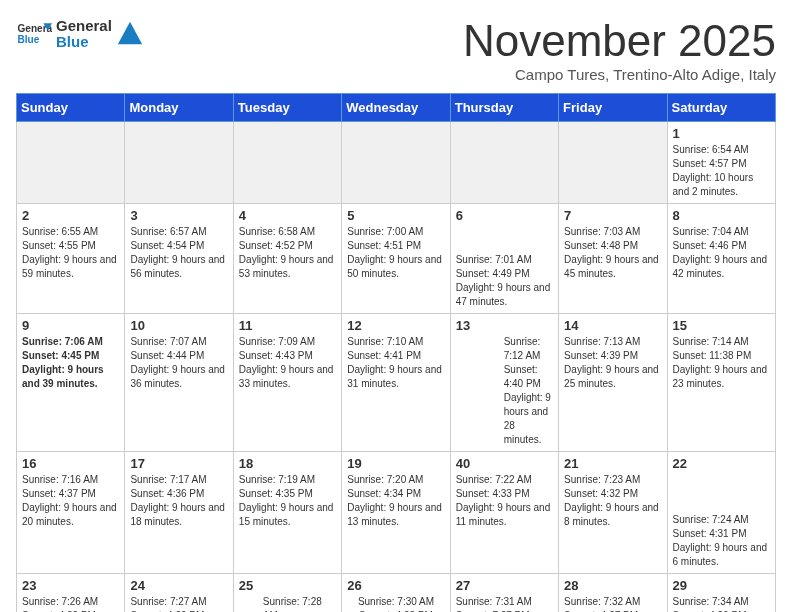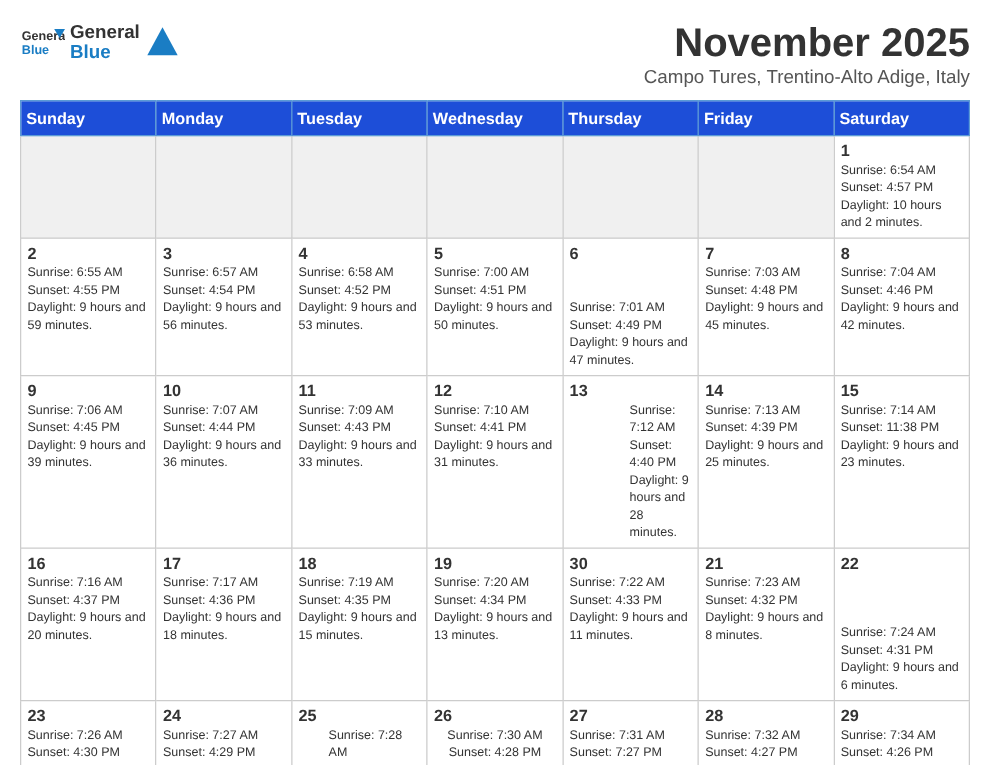--- a/index.html
+++ b/index.html
@@ -29,8 +29,8 @@
       text-align: right;
     }
     .cal-title {
-      font-size: 32px;
-      font-weight: bold;
+      font-size: 44px;
+      font-weight: normal;
       color: #333;
     }
     .cal-subtitle {

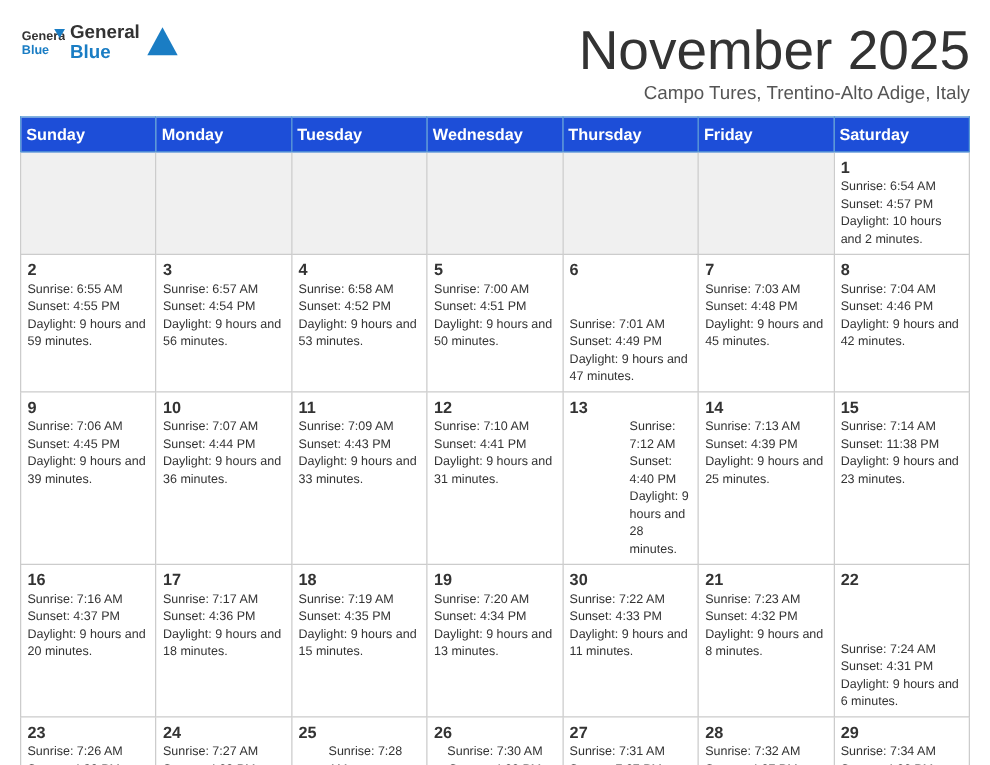--- a/index.html
+++ b/index.html
@@ -177,7 +177,7 @@
       <tr>
         <td>
           <span class="day-num">9</span>
-          <div class="day-info" style="white-space: pre-line;">Sunrise: 7:06 AM
+          <div class="day-info" style="white-space: pre-line; font-weight: bold;">Sunrise: 7:06 AM
 Sunset: 4:45 PM
 Daylight: 9 hours and 39 minutes.</div>
         </td>

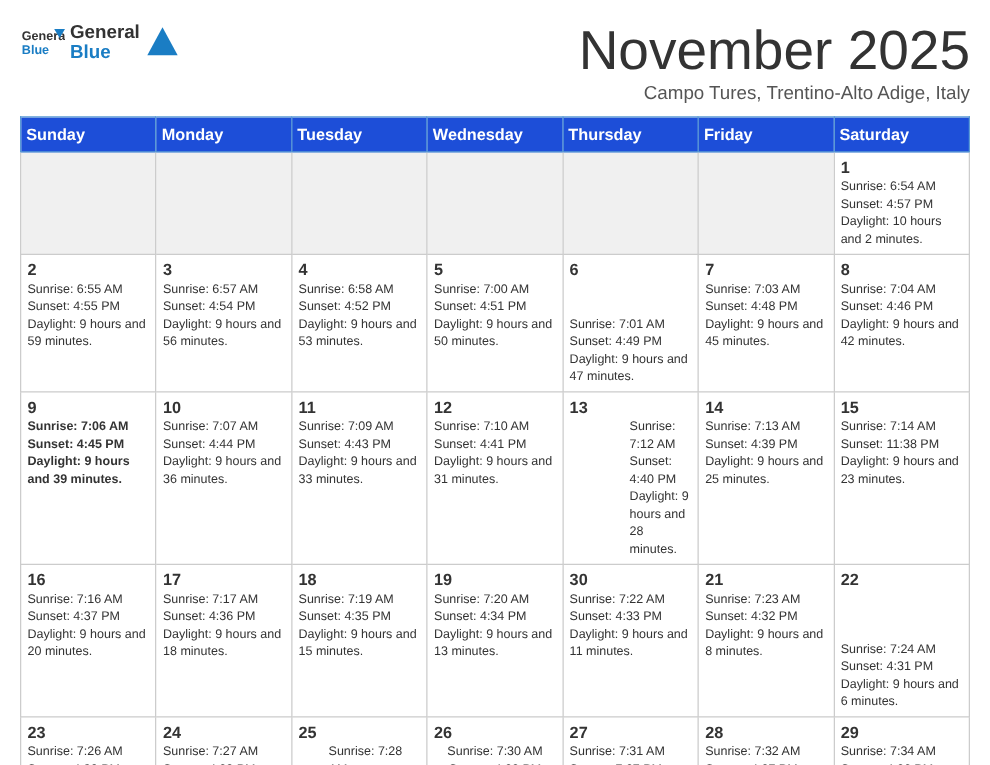--- a/index.html
+++ b/index.html
@@ -244,7 +244,7 @@
 Daylight: 9 hours and 13 minutes.</div>
         </td>
         <td>
-          <span class="day-num">30</span>
+          <span class="day-num">40</span>
           <div class="day-info" style="white-space: pre-line;">Sunrise: 7:22 AM
 Sunset: 4:33 PM
 Daylight: 9 hours and 11 minutes.</div>

